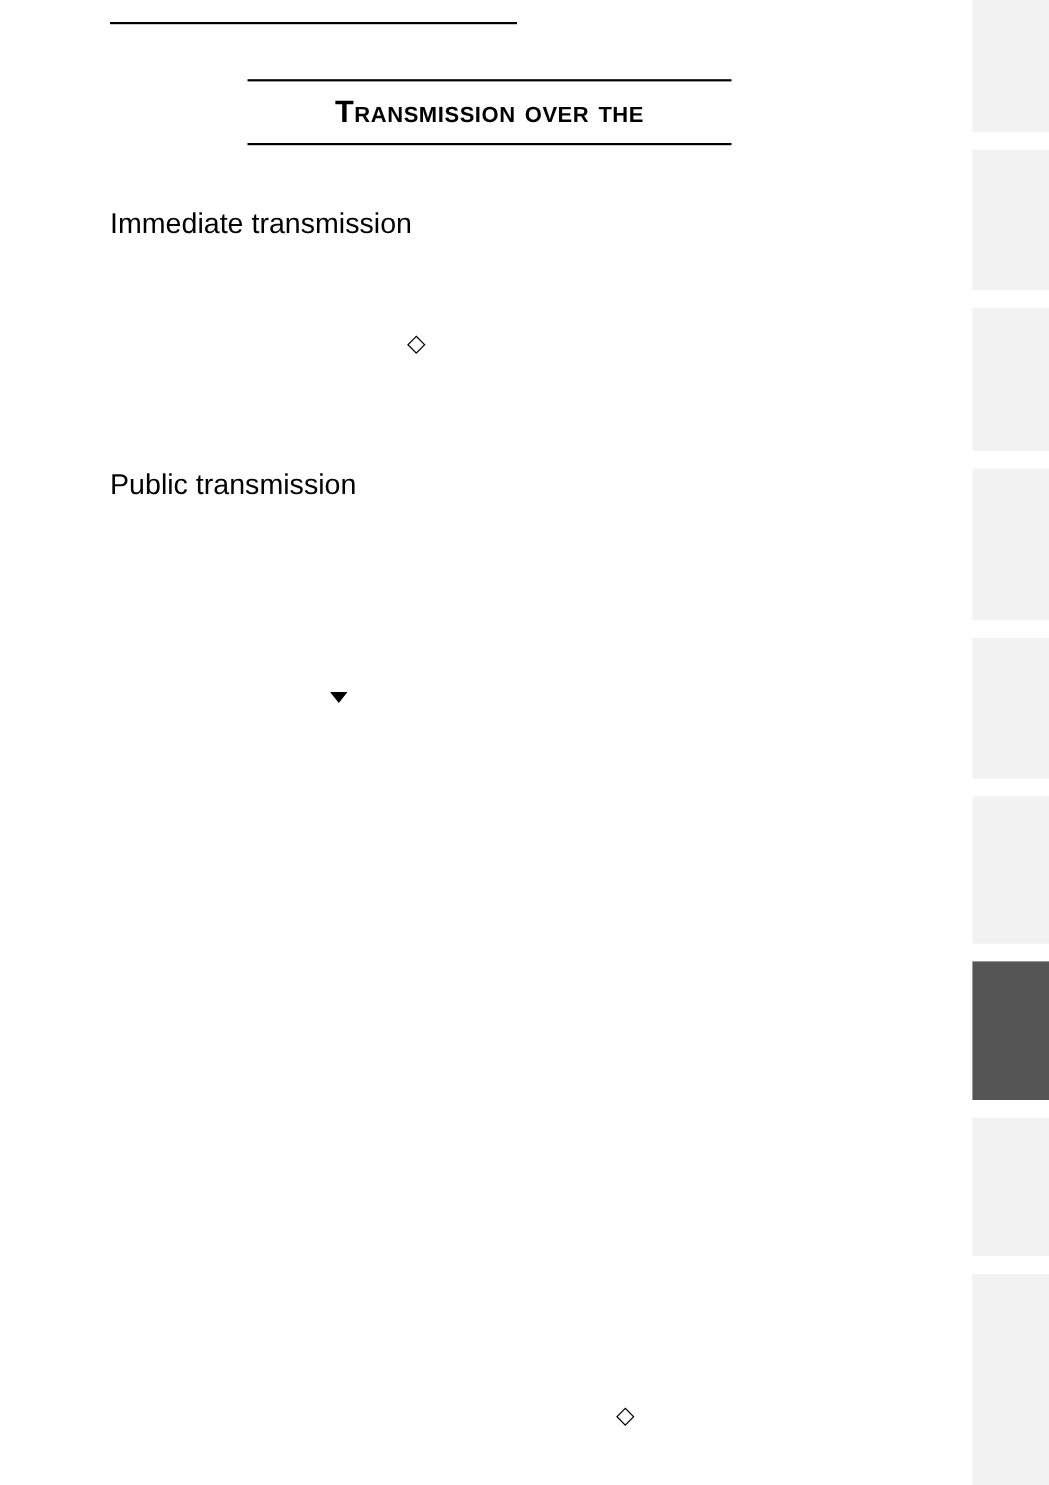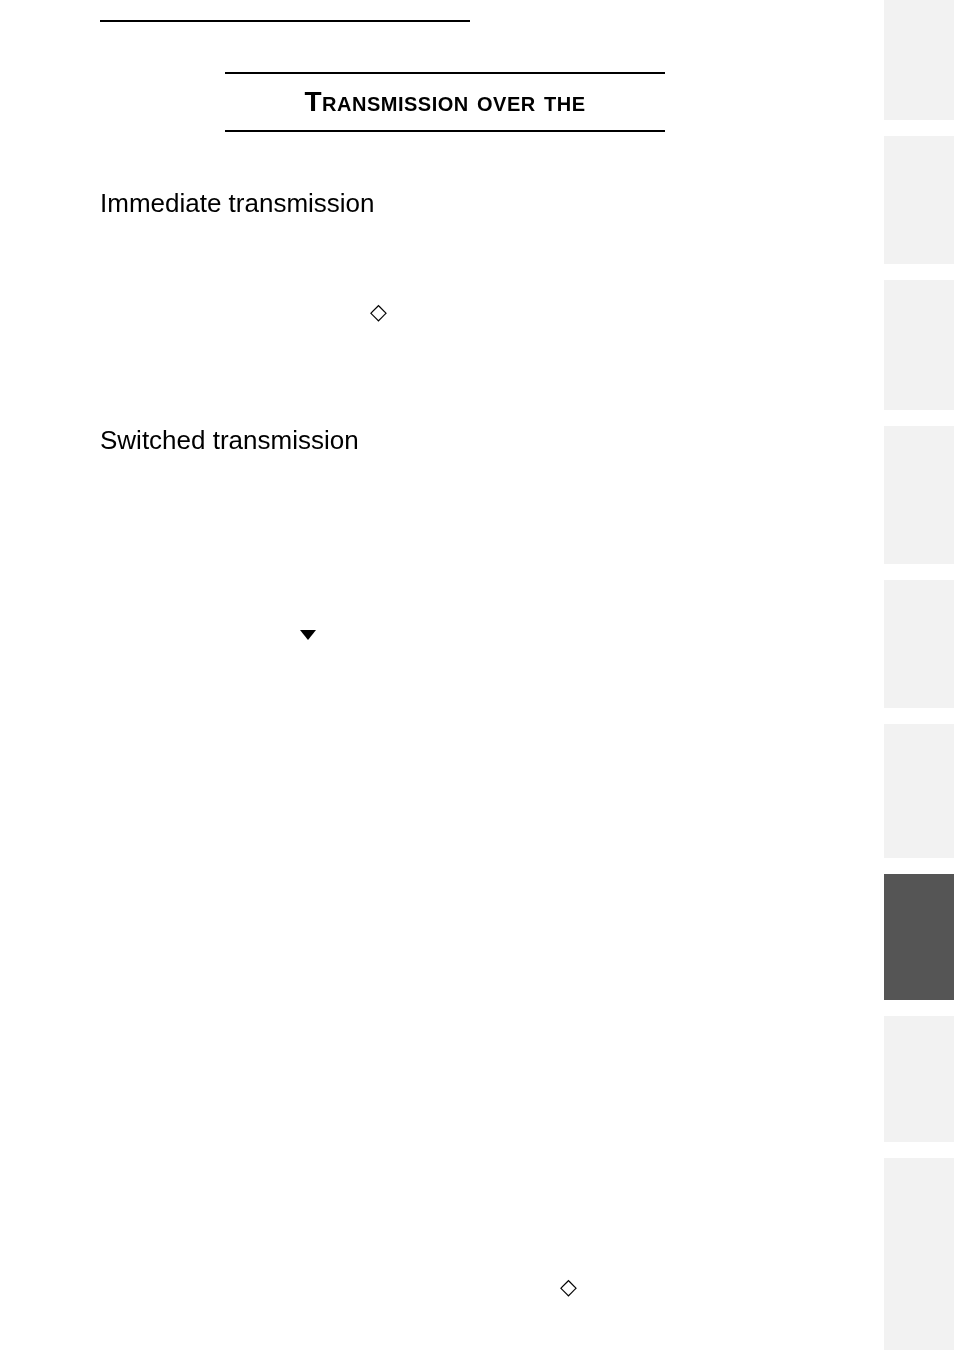--- a/index.html
+++ b/index.html
@@ -113,7 +113,7 @@
     <span class="diamond-outline">◇</span>
   </div>
 
-  <div class="subheading2">Switched transmission</div>
+  <div class="subheading2">Public transmission</div>
 
   <div class="caret-down">
     <svg class="caret-svg" viewBox="0 0 16 10">

